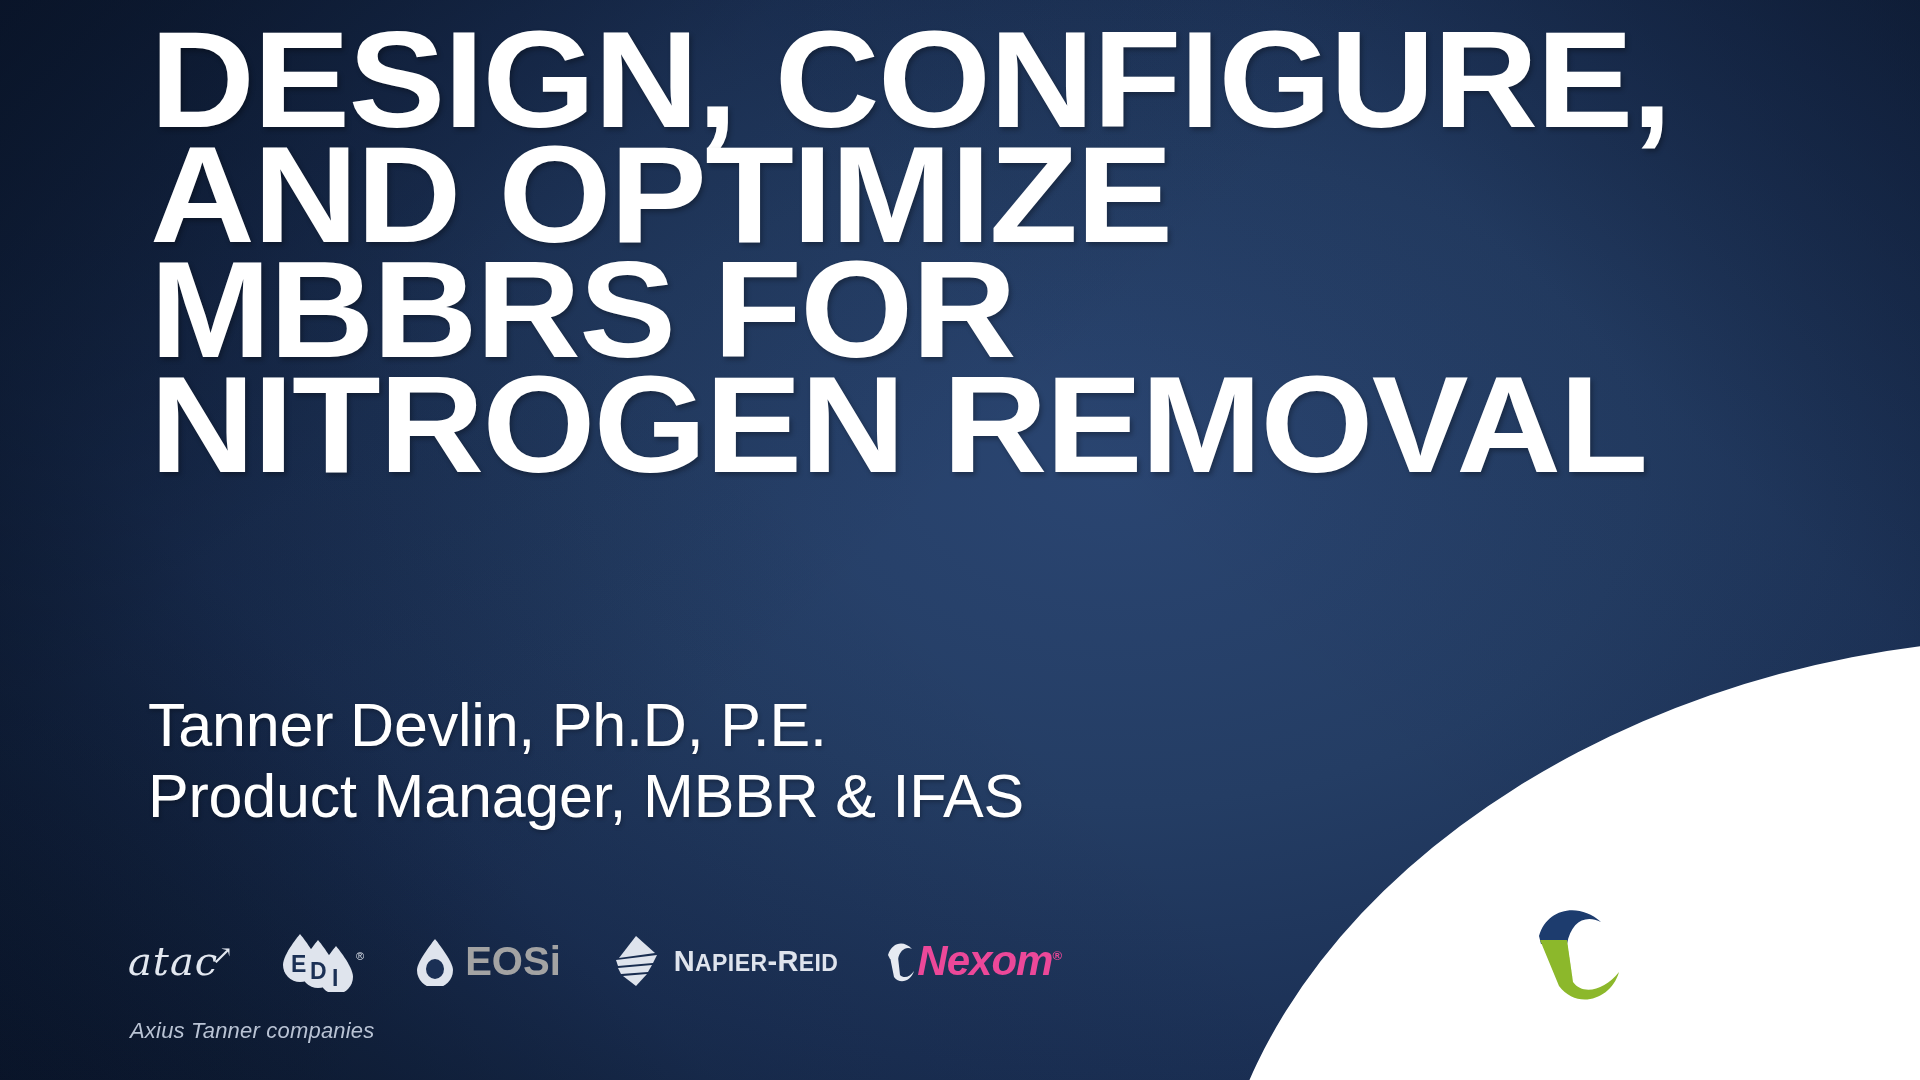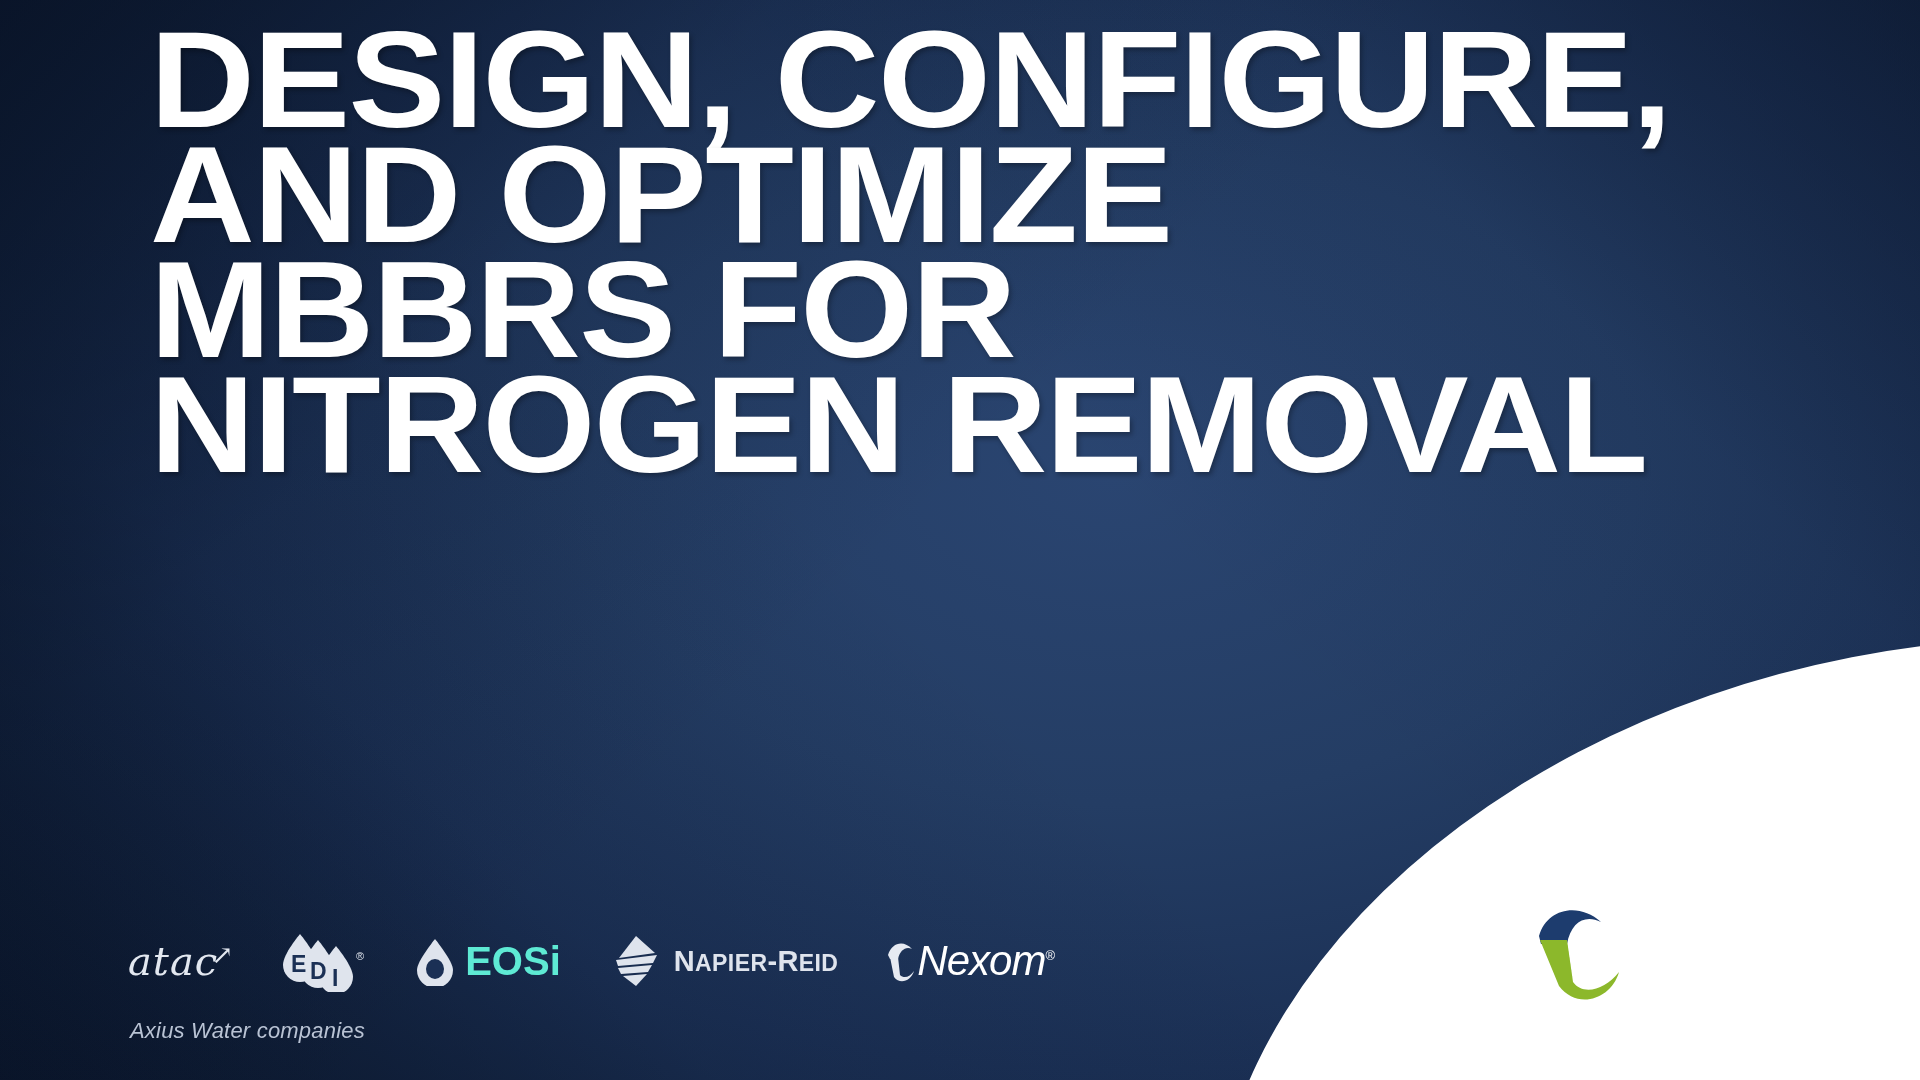--- a/index.html
+++ b/index.html
@@ -217,6 +217,10 @@
     <span class="hl-line">NITROGEN REMOVAL</span>
   </div>
 
+  <div class="presenter">
+    <span>Tanner Devlin, Ph.D, P.E.</span>
+    <span>Product Manager, MBBR &amp; IFAS</span>
+  </div>
 
   <div class="logo-strip">
 

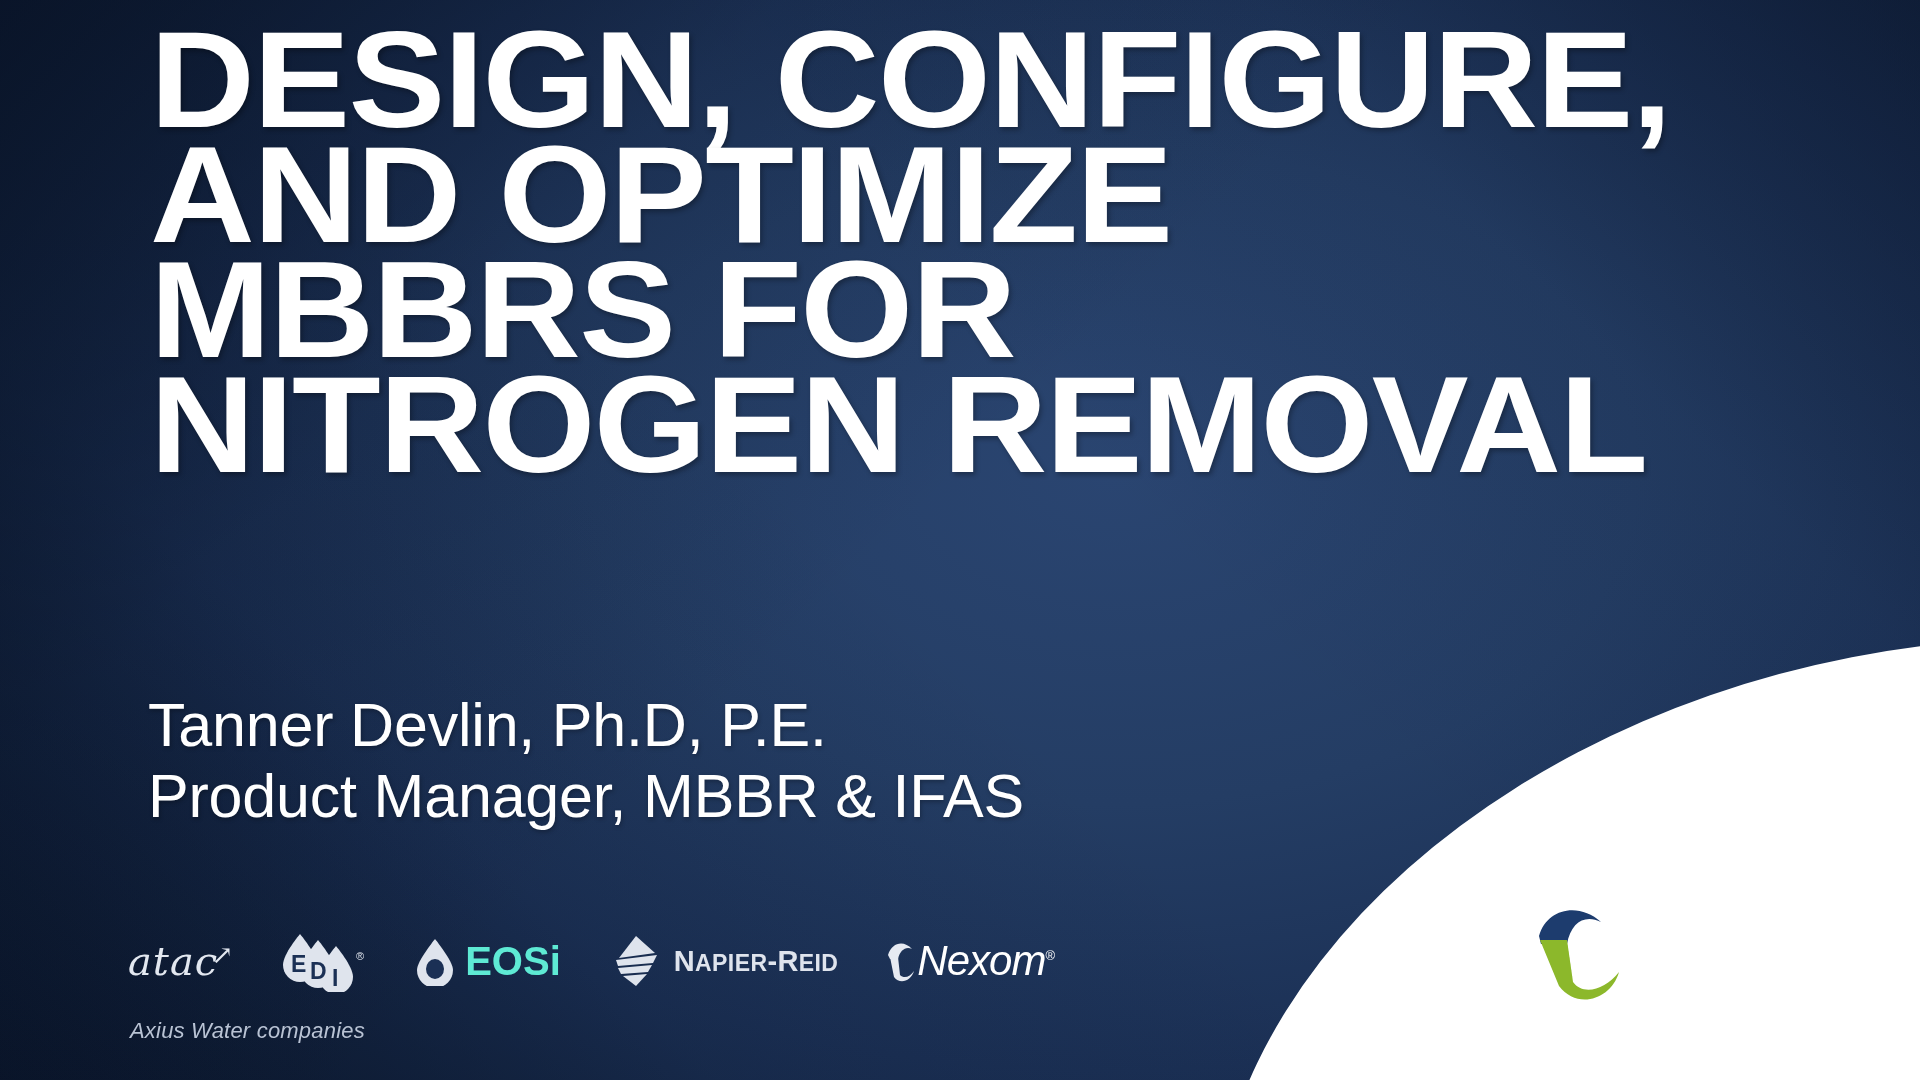--- a/index.html
+++ b/index.html
@@ -134,7 +134,7 @@
     font-weight: 700;
     font-size: 40px;
     letter-spacing: 0px;
-    color: #5eead4;
+    color: #a3a3a3;
   }
   .logo-napier {
     font-family: "Liberation Sans", sans-serif;

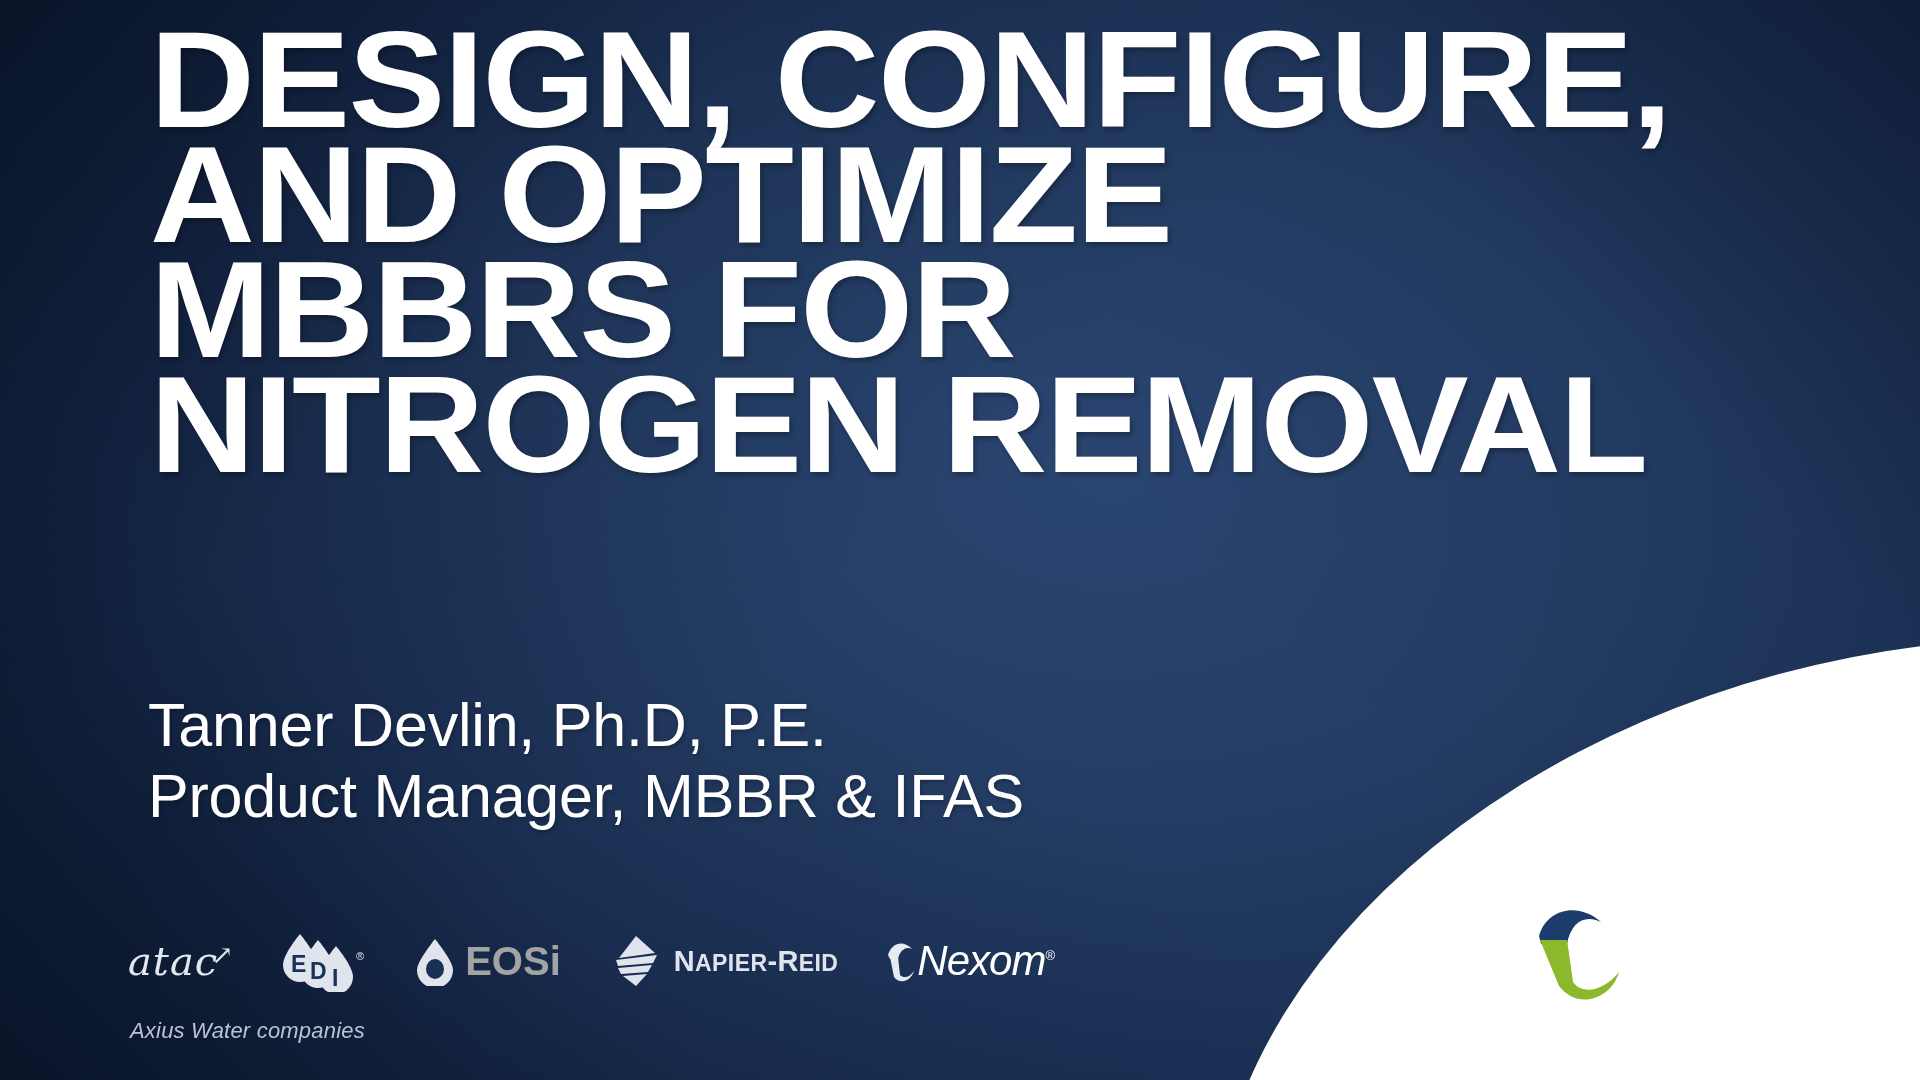--- a/index.html
+++ b/index.html
@@ -148,11 +148,11 @@
   .logo-nexom-small {
     position: relative;
     font-family: "Liberation Sans", sans-serif;
-    font-weight: 400;
+    font-weight: 700;
     font-style: italic;
     font-size: 42px;
     letter-spacing: -1px;
-    color: #ffffff;
+    color: #ec4899;
     padding-left: 6px;
   }
   .logo-nexom-small .reg {

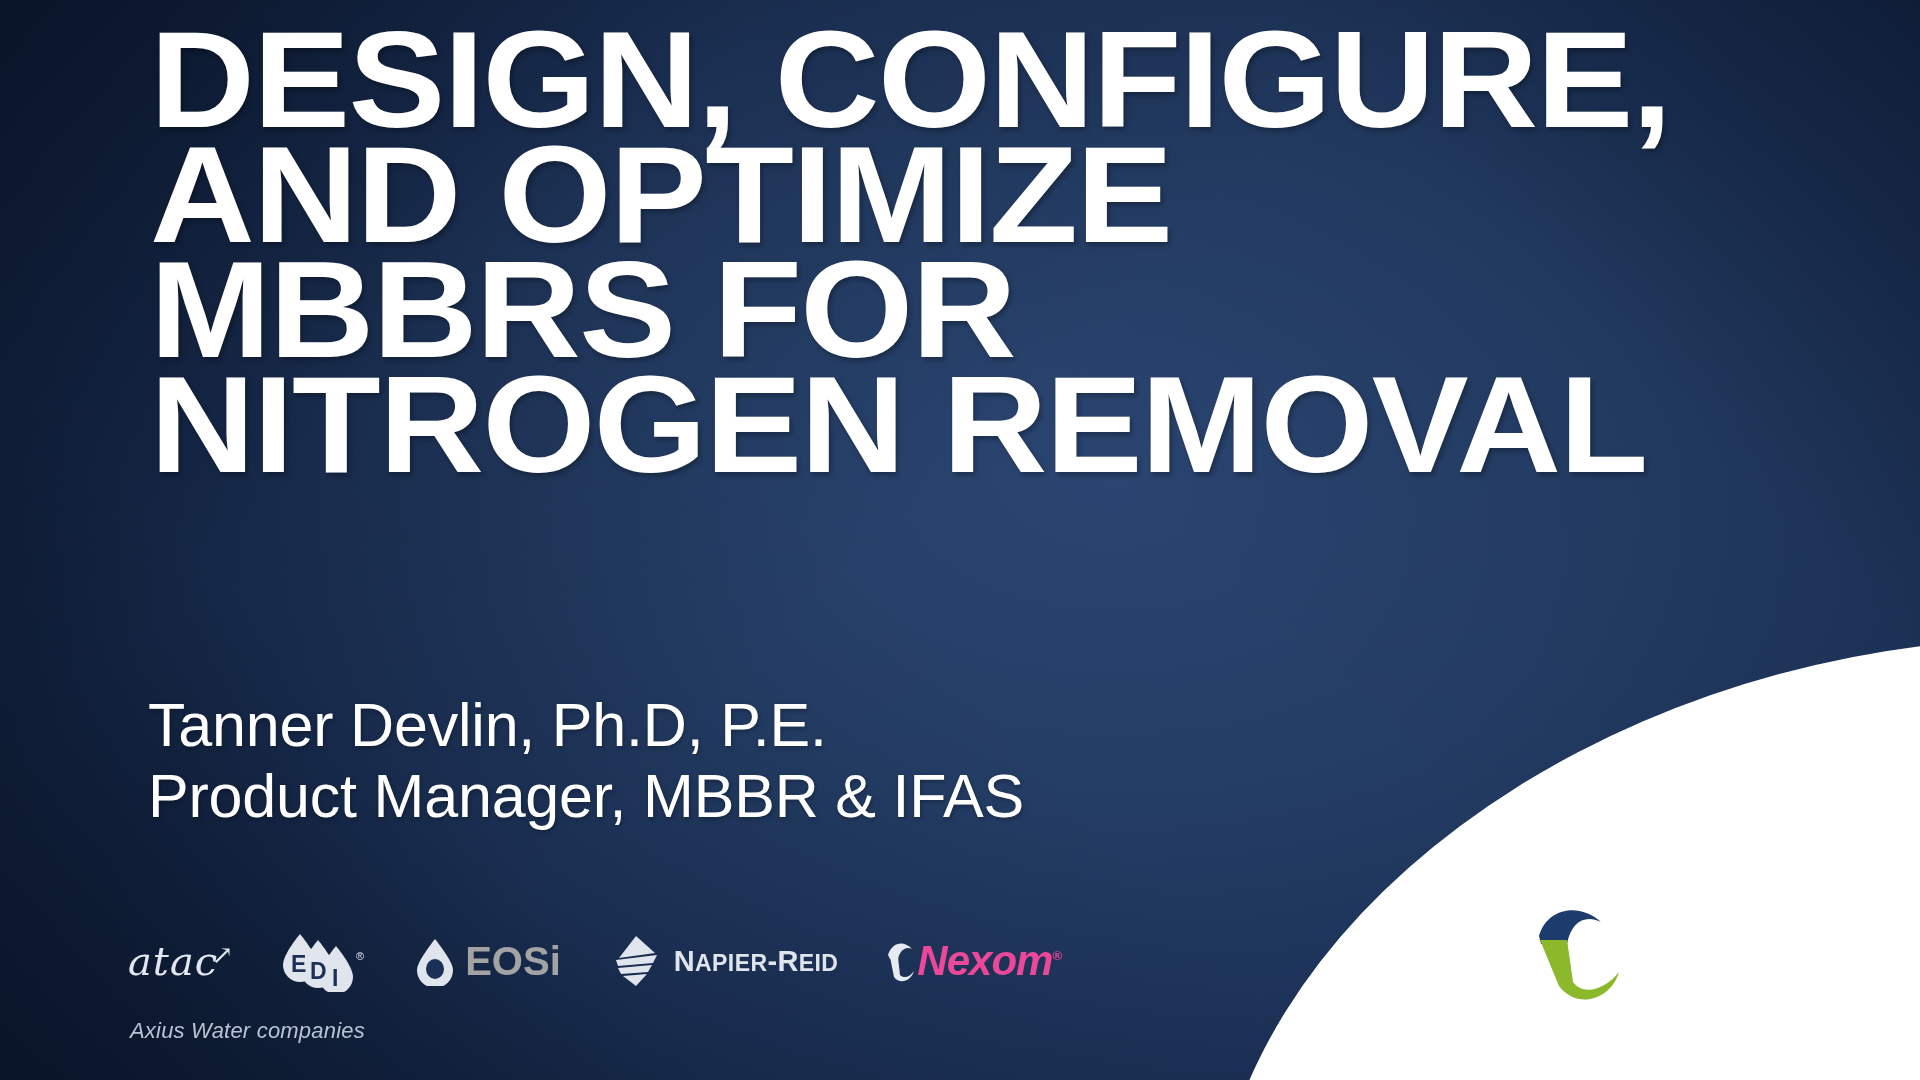--- a/index.html
+++ b/index.html
@@ -274,7 +274,7 @@
     </div>
   </div>
 
-  <div class="axius-caption">Axius Water companies</div>
+  <div class="axius-caption">Axius Tanner companies</div>
 
   <div class="nexom-logo">
     <svg class="nexom-swoosh" width="120" height="112" viewBox="0 0 120 112">

